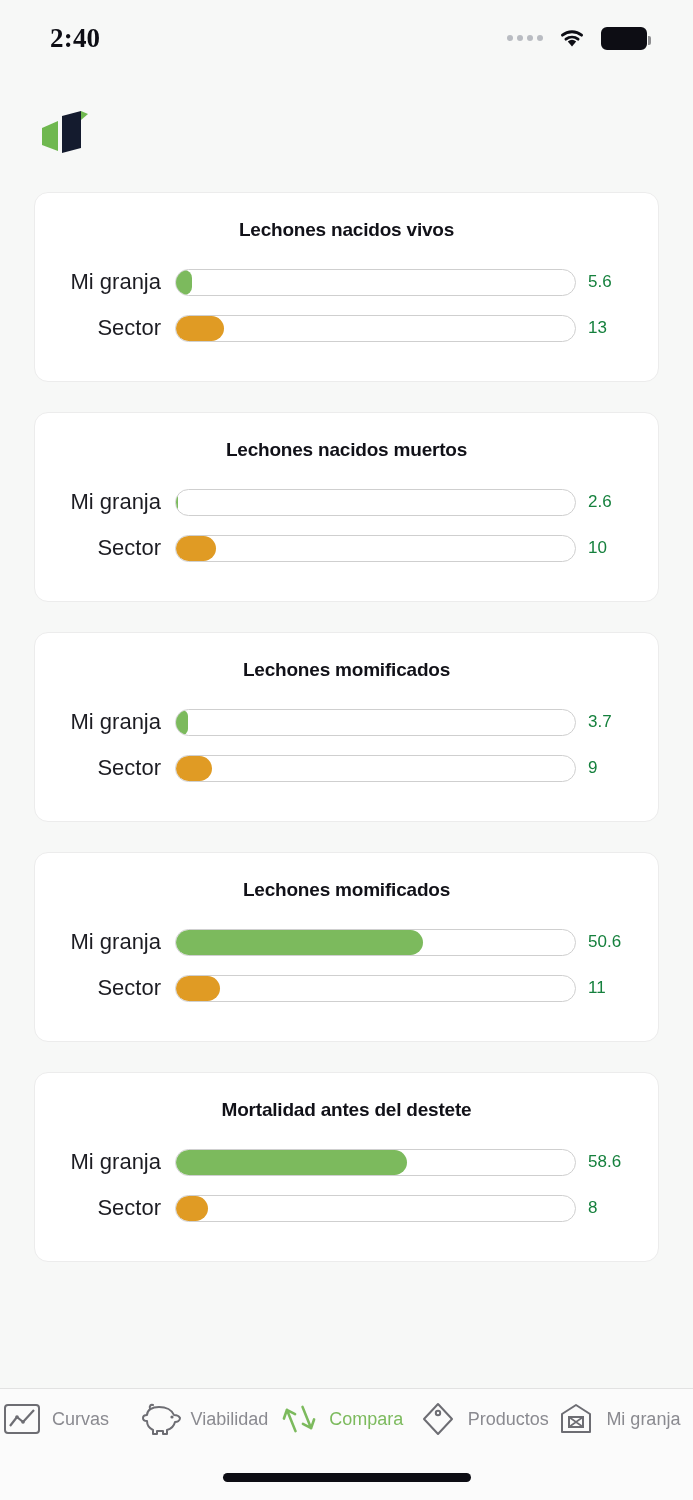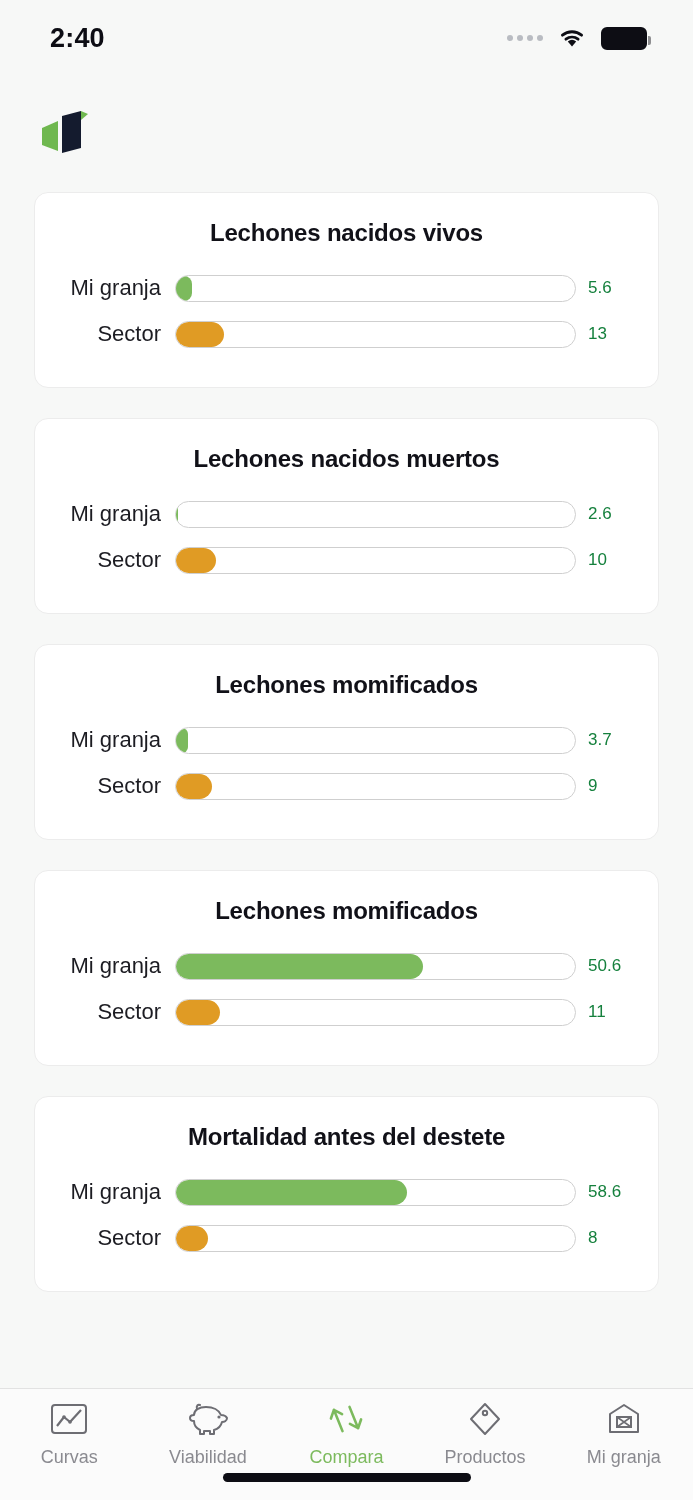--- a/index.html
+++ b/index.html
@@ -25,6 +25,7 @@
     align-items: center;
     justify-content: space-between;
     padding: 0 46px 0 50px;
+    font-family: Liberation Serif, serif;
   }
   .status-time {
     font-size: 27px;

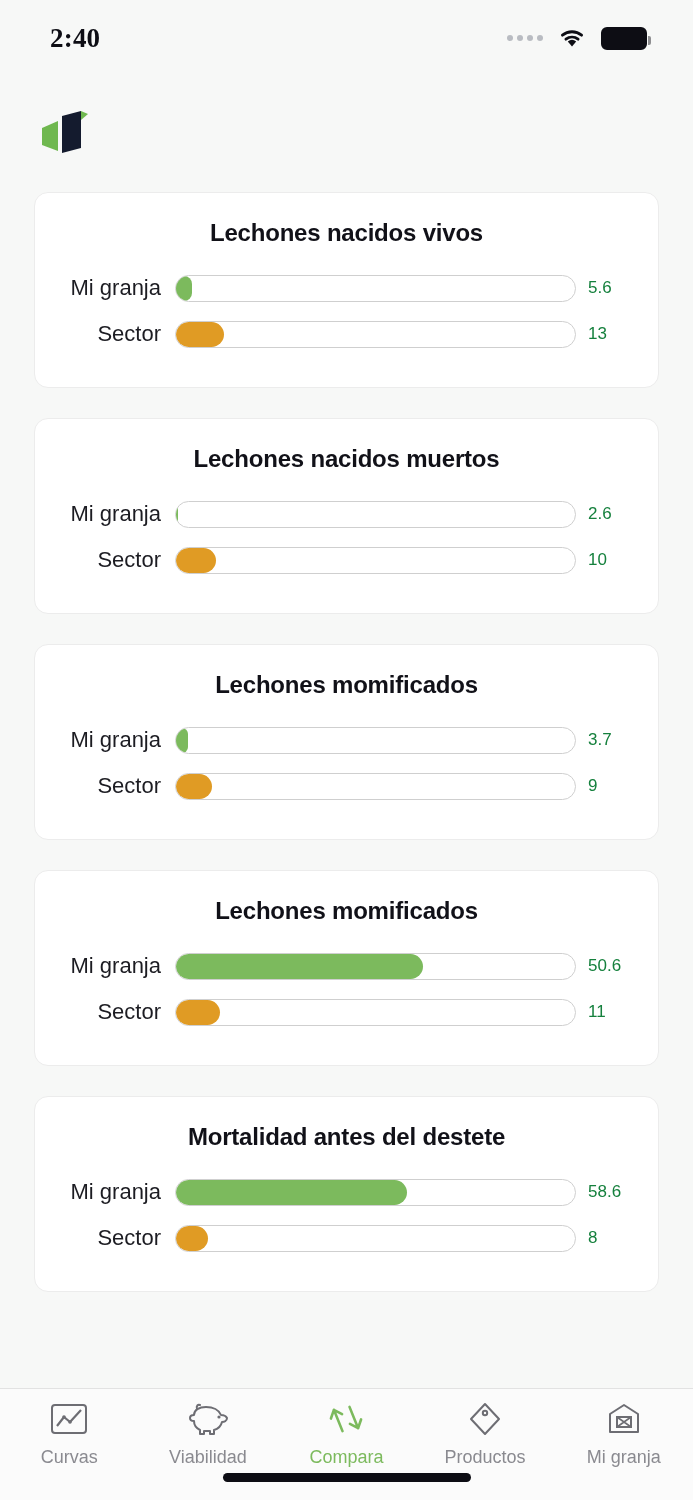--- a/index.html
+++ b/index.html
@@ -93,7 +93,7 @@
   }
   .card-title {
     text-align: center;
-    font-size: 24px;
+    font-size: 19px;
     font-weight: 700;
     color: #111118;
     margin-bottom: 20px;

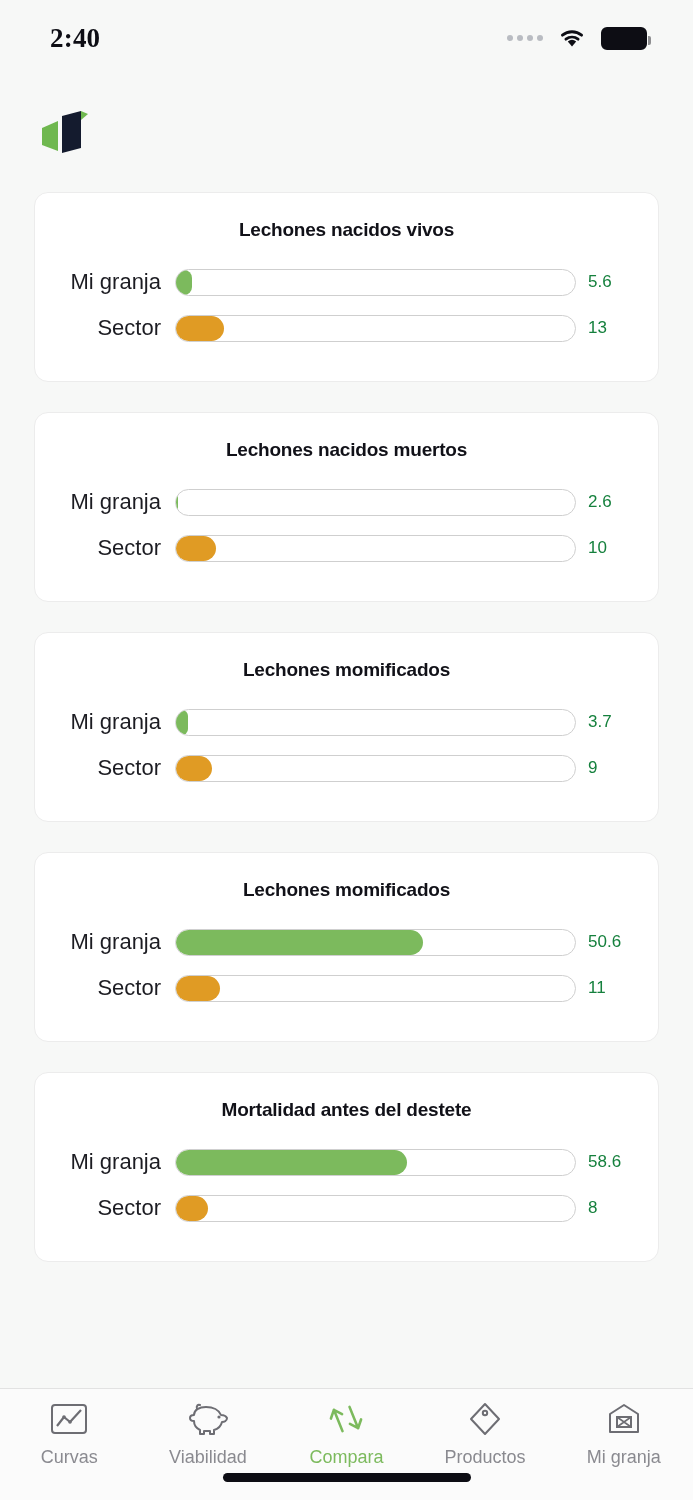--- a/index.html
+++ b/index.html
@@ -150,7 +150,7 @@
   .tab {
     flex: 1 1 0;
     display: flex;
-    flex-direction: column;
+    flex-direction: row;
     align-items: center;
     gap: 8px;
   }

